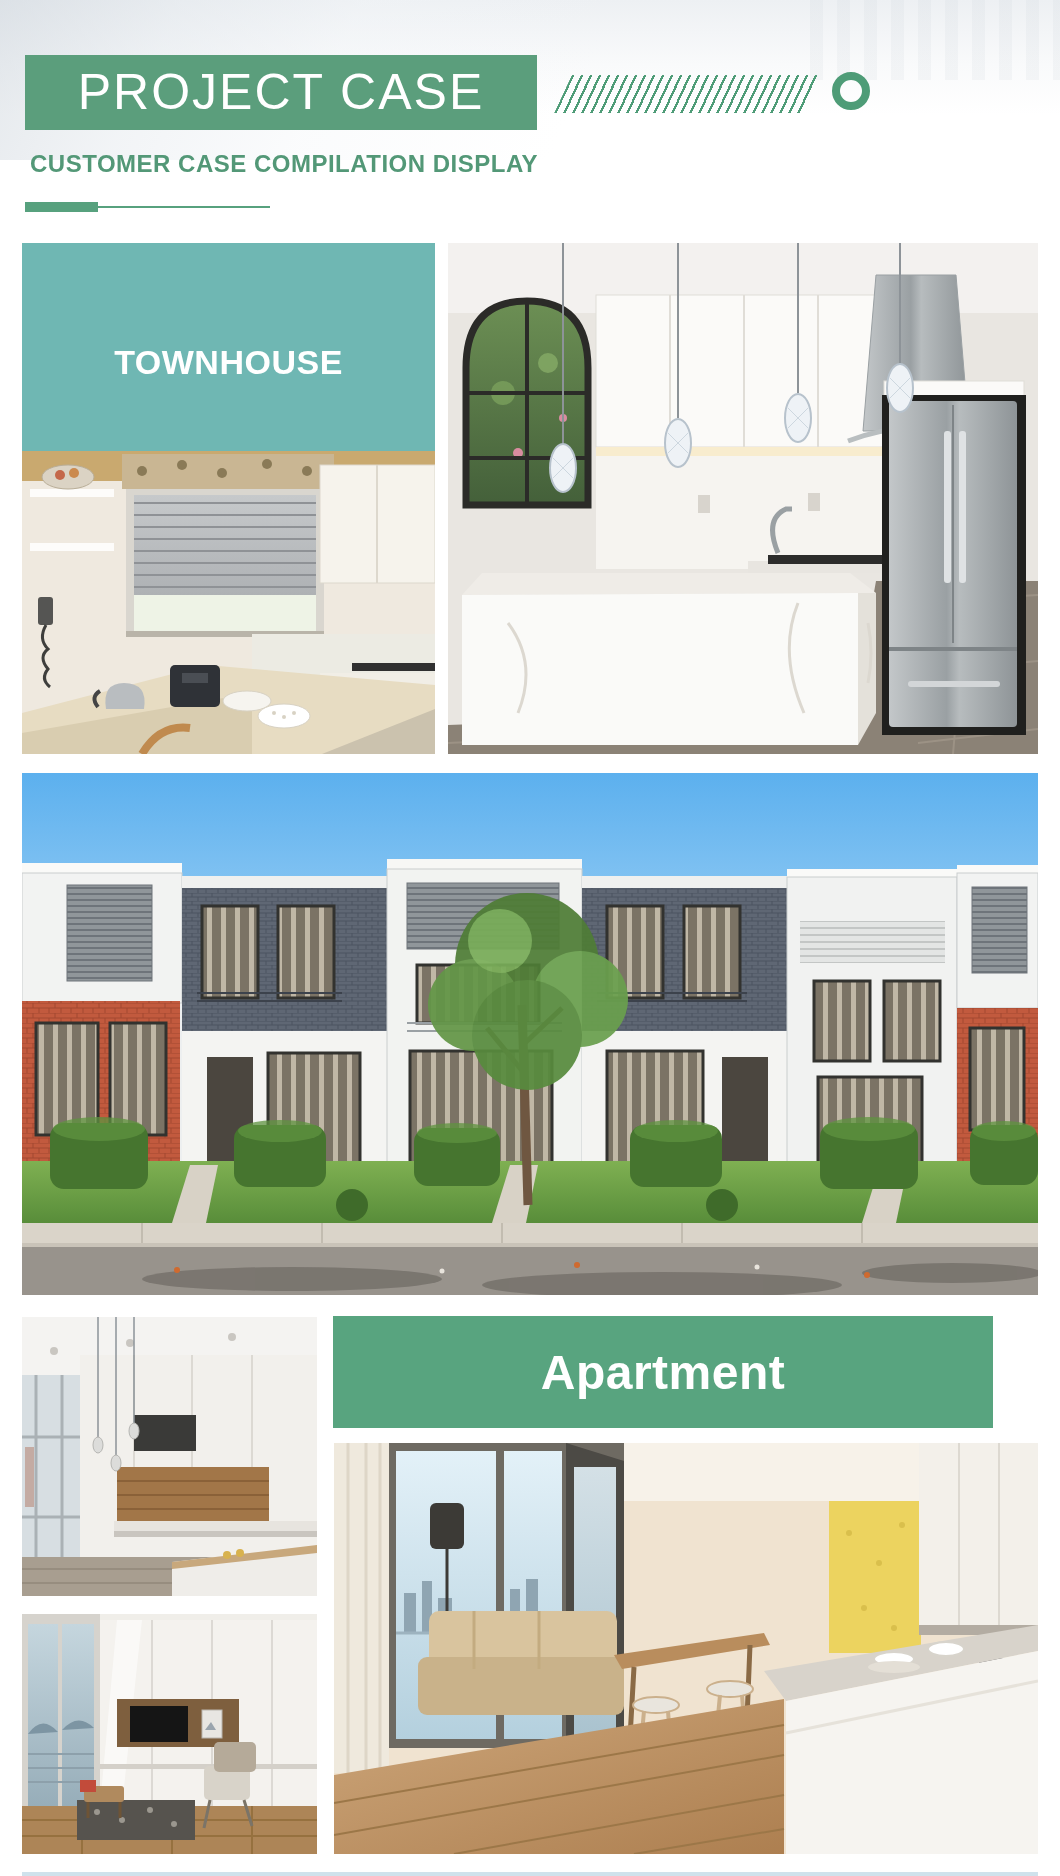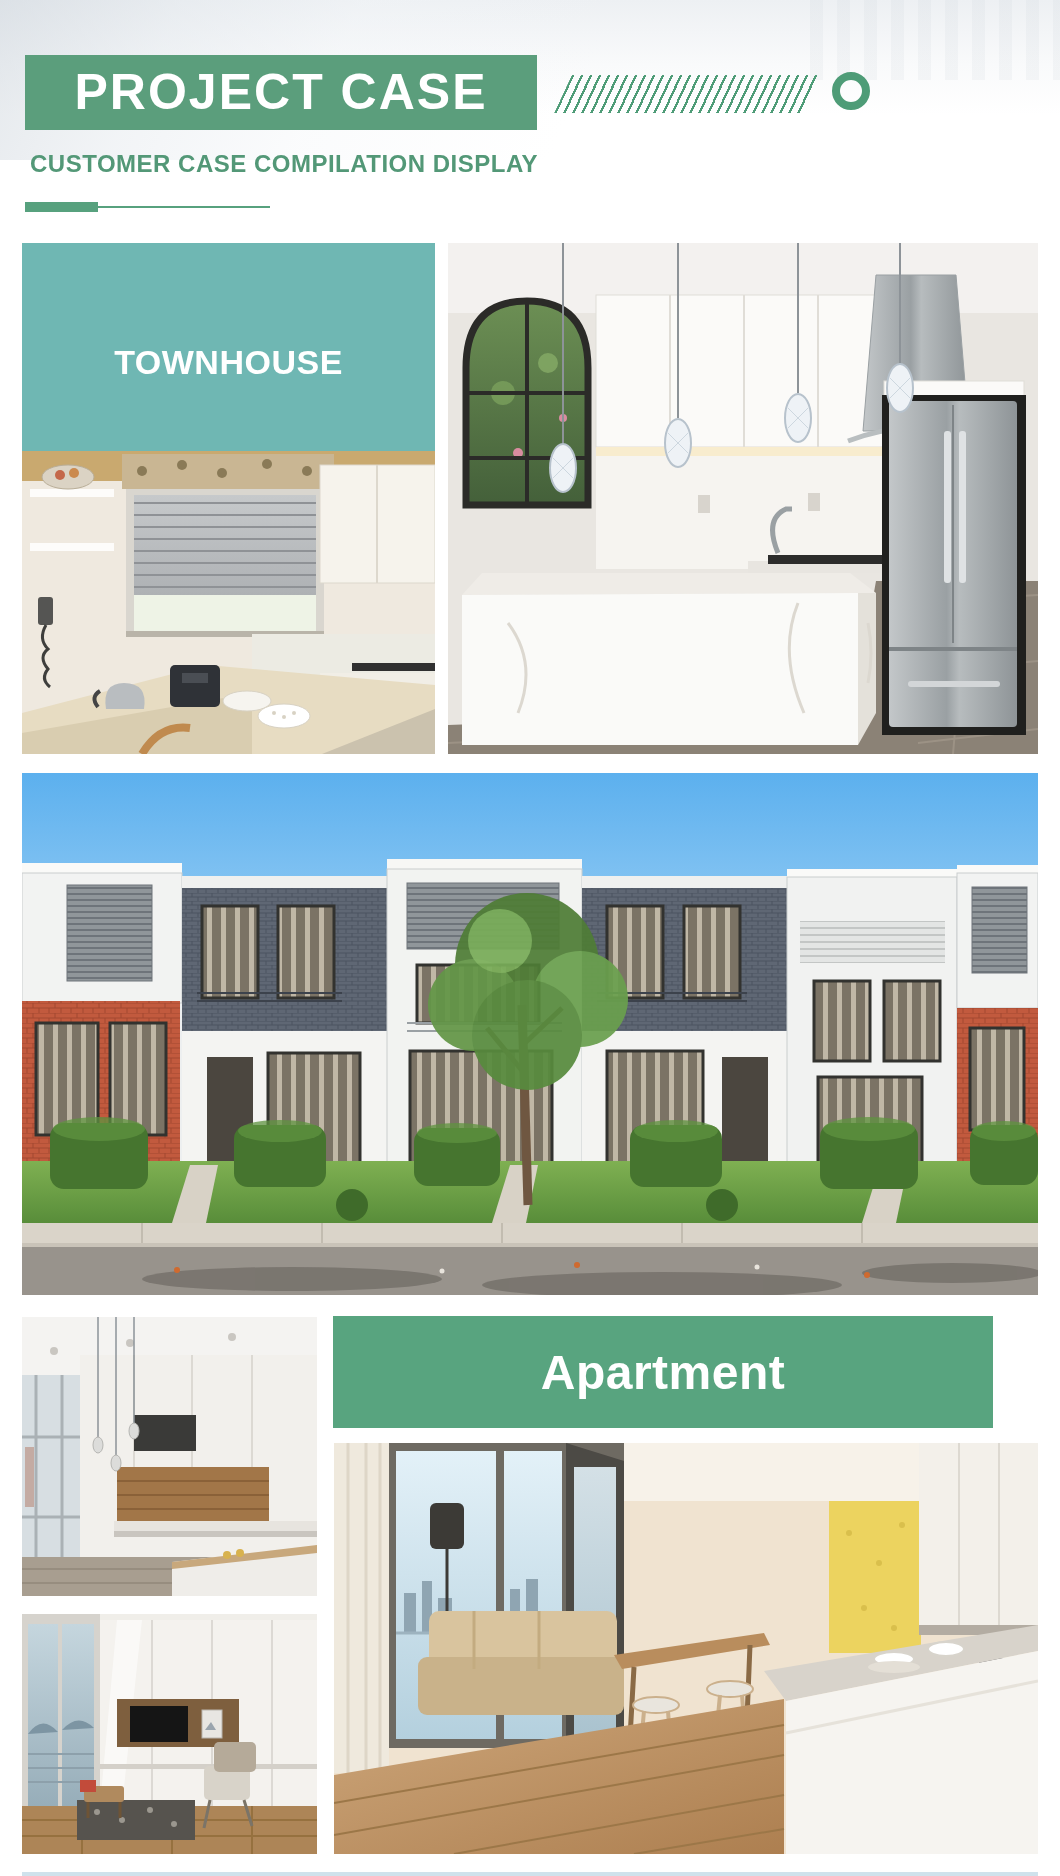--- a/index.html
+++ b/index.html
@@ -16,7 +16,7 @@
 
   .title-banner{position:absolute;left:25px;top:55px;width:512px;height:75px;background:#5b9e7c;
     display:flex;align-items:center;justify-content:center;}
-  .title-banner h1{margin:0;color:#ffffff;font-size:50px;font-weight:700;letter-spacing:2px;line-height:75px;white-space:nowrap;}
+  .title-banner h1{margin:0;color:#ffffff;font-size:50px;font-weight:400;letter-spacing:2px;line-height:75px;white-space:nowrap;}
 
   .hatch{position:absolute;left:563px;top:75px;width:250px;height:38px;
     background:repeating-linear-gradient(90deg,#4e9c77 0 2.5px,rgba(255,255,255,0) 2.5px 9px);

